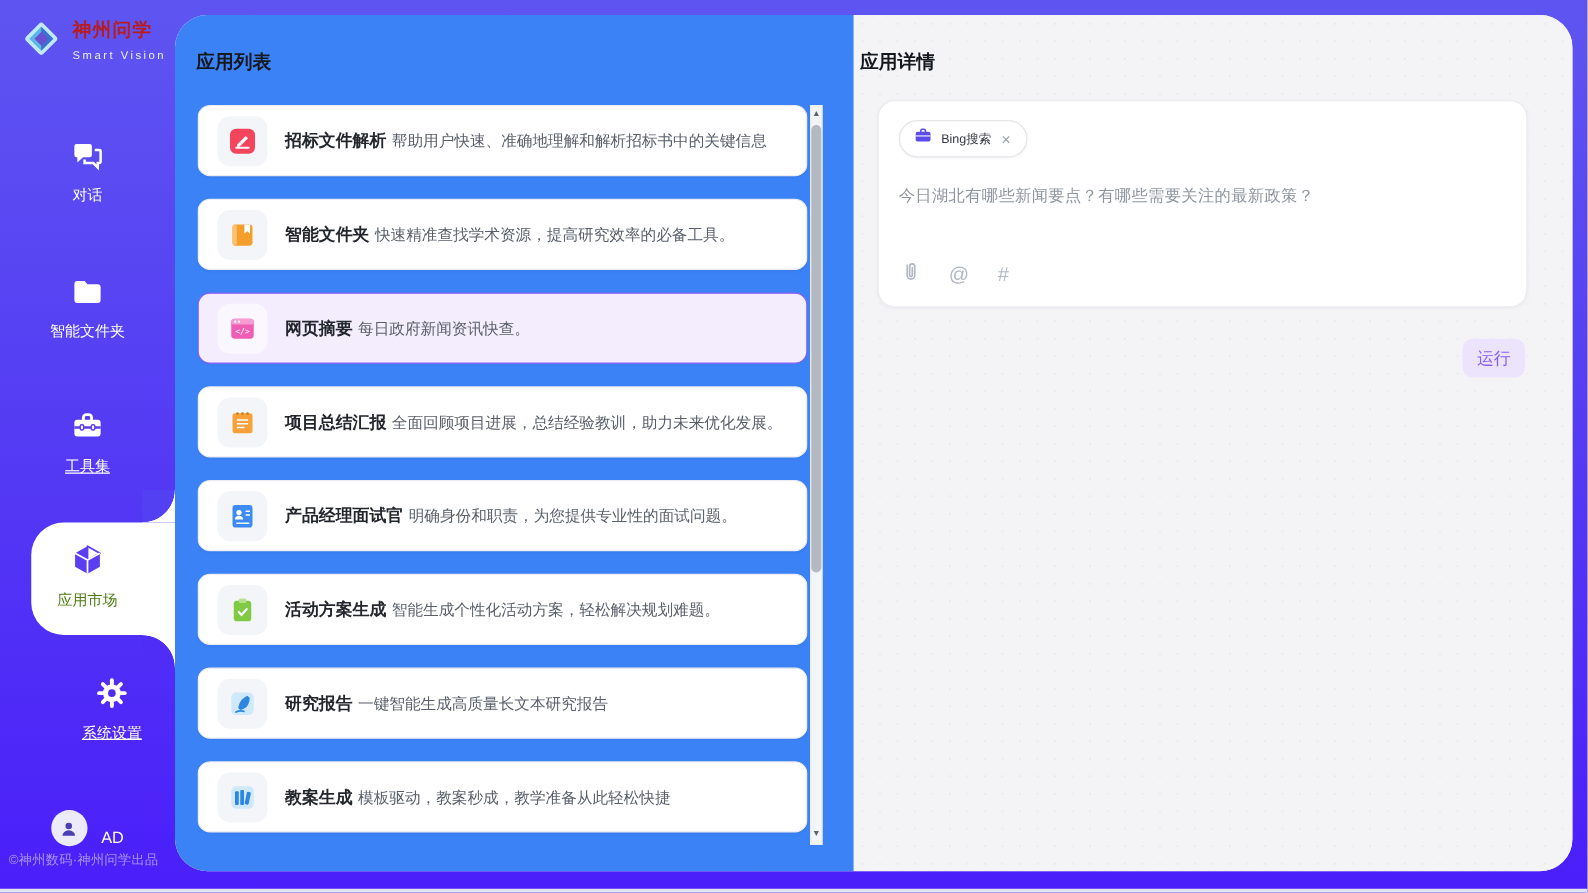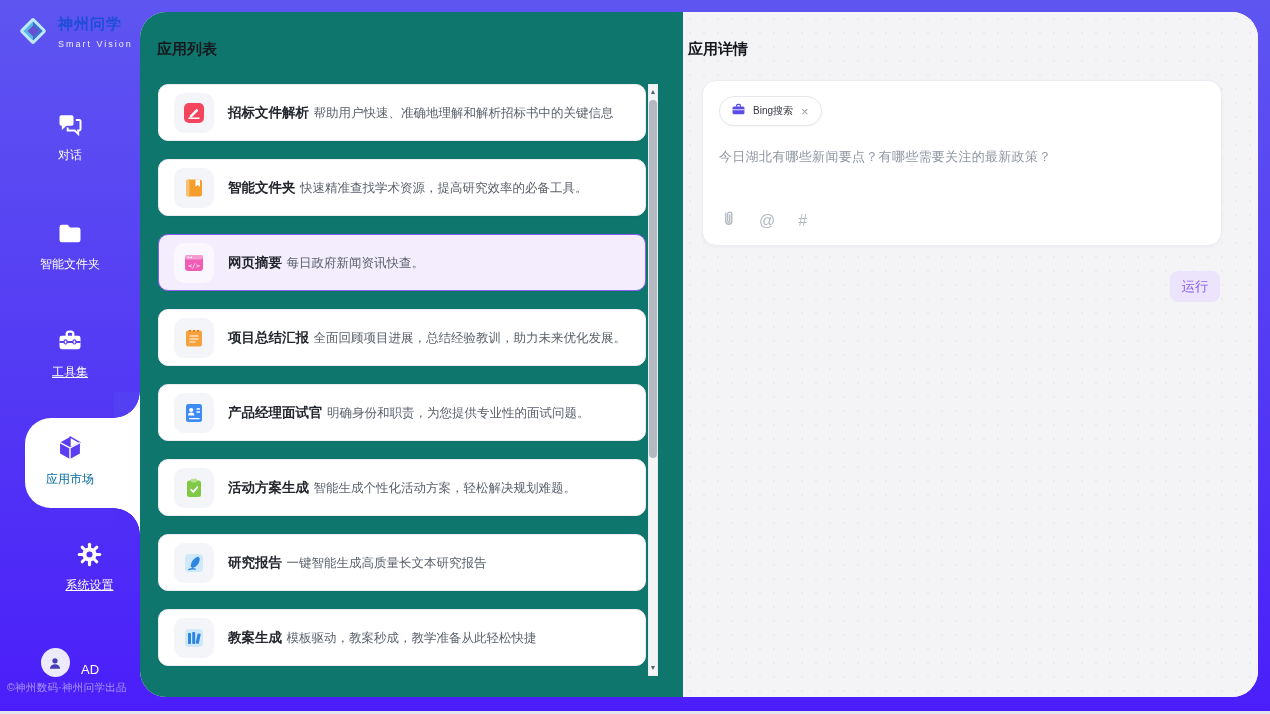--- a/index.html
+++ b/index.html
@@ -13,7 +13,7 @@
   
   .sidebar { position:absolute; left:0; top:0; width:140px; height:714px; z-index:2; }
   .logo { position:absolute; left:16px; top:14px; display:flex; align-items:center; gap:8px; }
-  .brand-name { color:#1d4ed8; font-size:15px; font-weight:bold; letter-spacing:1px; line-height:1.1; }
+  .brand-name { color:#b91c1c; font-size:15px; font-weight:bold; letter-spacing:1px; line-height:1.1; }
   .brand-sub { color:rgba(255,255,255,.9); font-size:9px; letter-spacing:2px; }
   .nav-item { position:absolute; left:0; width:140px; text-align:center; cursor:pointer; }
   .nav-item .nicon { display:inline-block; height:28px; }

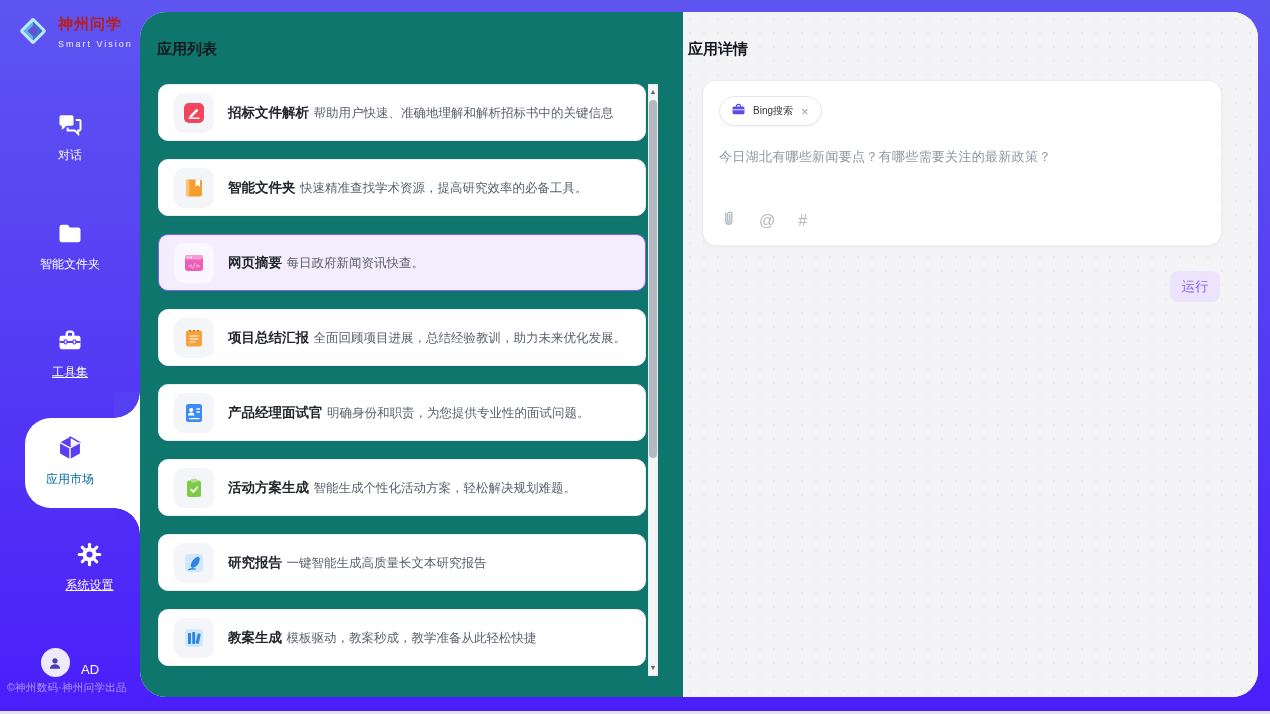--- a/index.html
+++ b/index.html
@@ -43,7 +43,7 @@
   .bottom-line { position:absolute; left:0; bottom:0; width:1270px; height:3px; background:#e2e5ee; z-index:3; }
 
   
-  .list-panel { position:relative; width:543px; height:100%; background:#0f766e; }
+  .list-panel { position:relative; width:543px; height:100%; background:#3b82f6; }
   .panel-title { position:absolute; left:17px; top:28px; font-size:15px; font-weight:bold; color:#15181d; }
   .list-wrap { position:absolute; left:18px; top:72px; width:488px; height:613px; overflow:hidden; }
   .card { display:flex; align-items:center; height:57px; margin-bottom:18px; background:#fff;

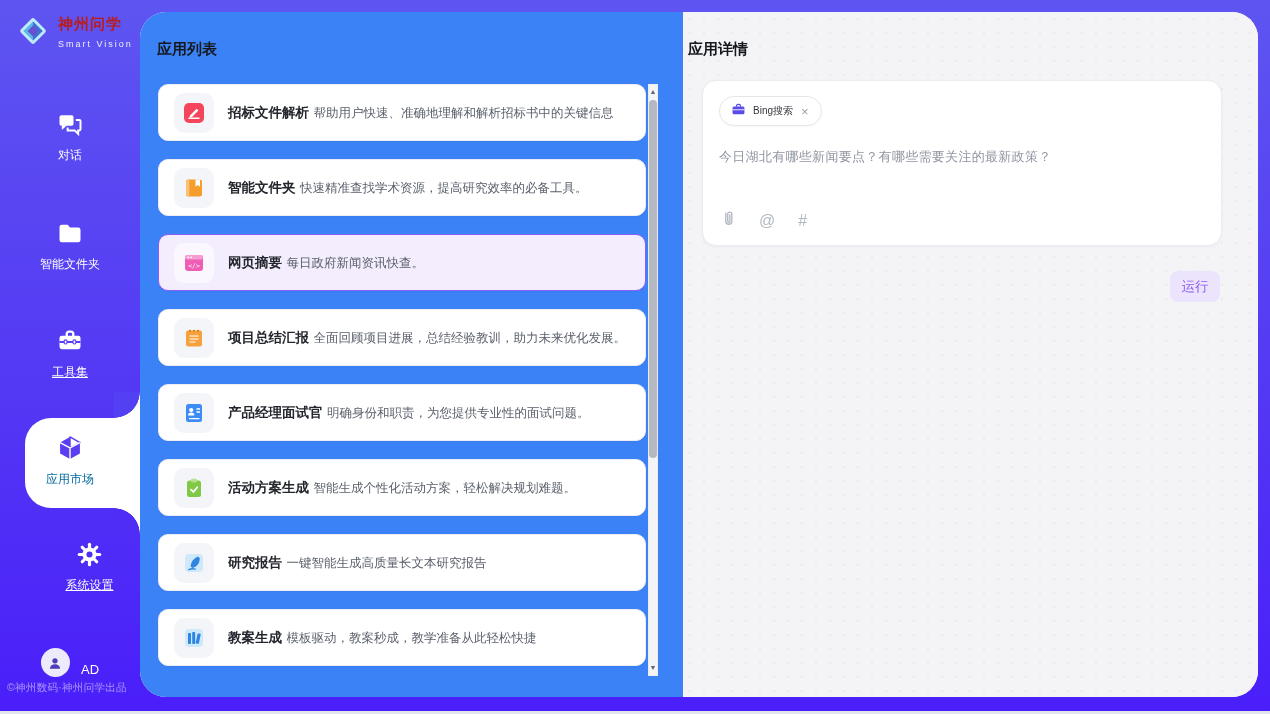--- a/index.html
+++ b/index.html
@@ -21,7 +21,7 @@
   .nav-item .nlabel.u { text-decoration:underline; }
   .nav-chat { top:110px; } .nav-folder { top:219px; } .nav-tools { top:327px; }
   .nav-market { top:434px; } .nav-settings { top:541px;padding-left:39px; }
-  .nav-market .nlabel { color:#0369a1; }
+  .nav-market .nlabel { color:#4d7c0f; }
 
   .active-bubble { position:absolute; left:25px; top:418px; width:115px; height:90px;
     background:#fff; border-radius:26px 0 0 26px; }

